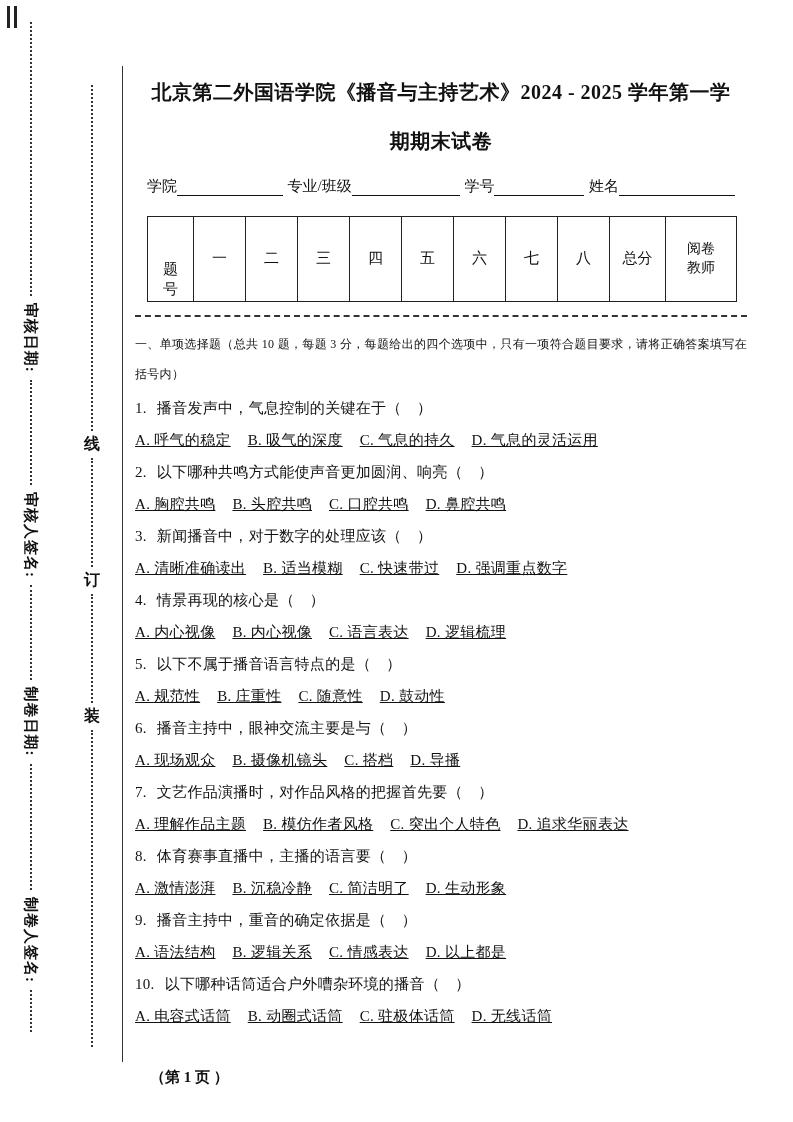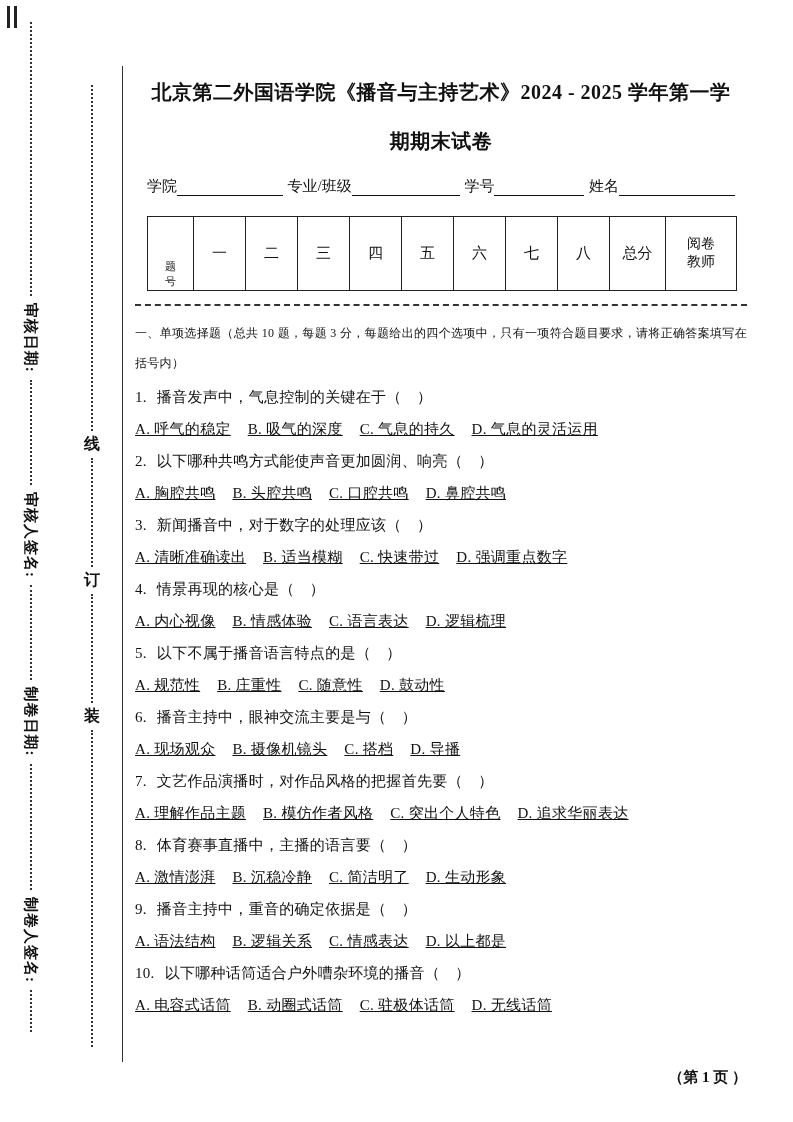--- a/index.html
+++ b/index.html
@@ -48,7 +48,7 @@
 
   .score-table { border-collapse:collapse; table-layout:fixed; width:589px; margin:20px 0 0 12px; }
   .score-table td { border:1.5px solid #222; text-align:center; vertical-align:middle; height:45px; font-size:15px; padding:1px; }
-  .stack { display:inline-block; width:1.15em; word-break:break-all; line-height:1.35; font-size:11px;margin-top:41px; }
+  .stack { display:inline-block; width:1.15em; word-break:break-all; line-height:1.35; font-size:15px;margin-top:41px; }
   .stack-wide { display:inline-block; width:2.3em; word-break:break-all; line-height:1.35; font-size:14px; }
 
   .dash-sep { margin-top:13px; border-top:2px dashed #333; height:0; }

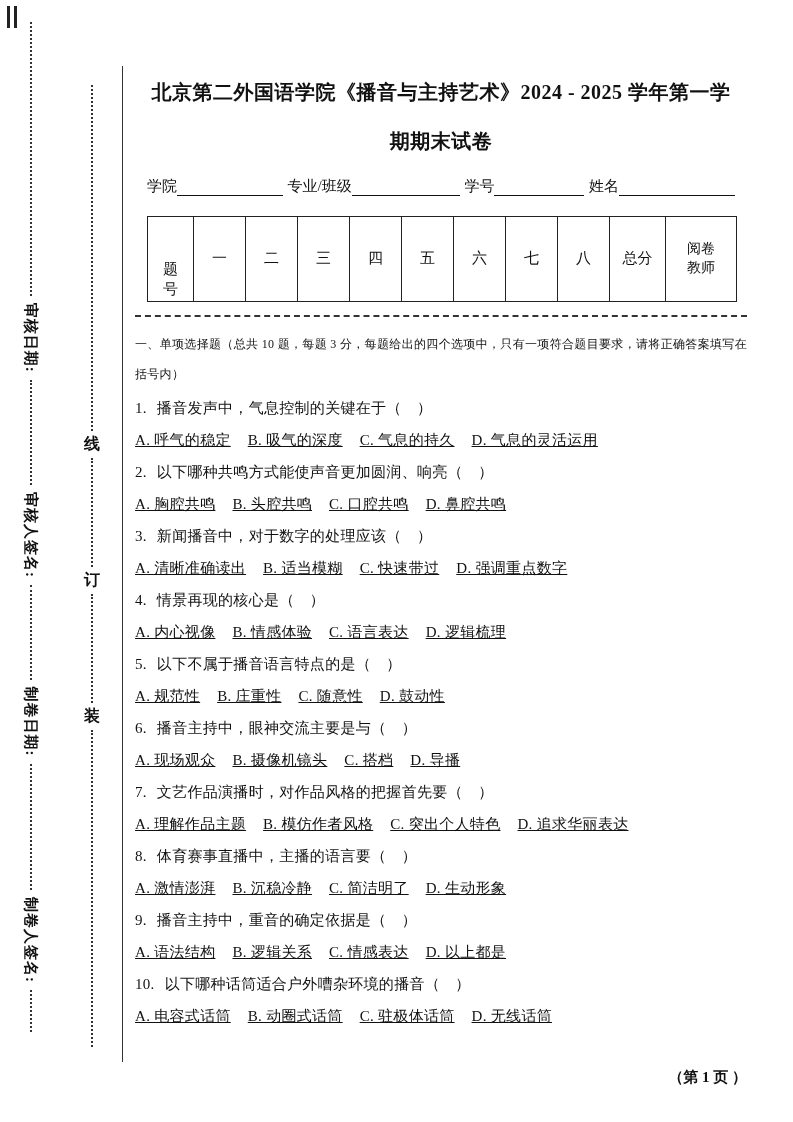--- a/index.html
+++ b/index.html
@@ -176,7 +176,7 @@
 
       <div>
         <div class="q-line"><span class="q-num">4.</span><span>情景再现的核心是（　）</span></div>
-        <div class="q-line"><span class="opt">A. 内心视像</span><span class="opt">B. 情感体验</span><span class="opt">C. 语言表达</span><span class="opt">D. 逻辑梳理</span></div>
+        <div class="q-line"><span class="opt">A. 内心视像</span><span class="opt">B. 内心视像</span><span class="opt">C. 语言表达</span><span class="opt">D. 逻辑梳理</span></div>
       </div>
 
       <div>

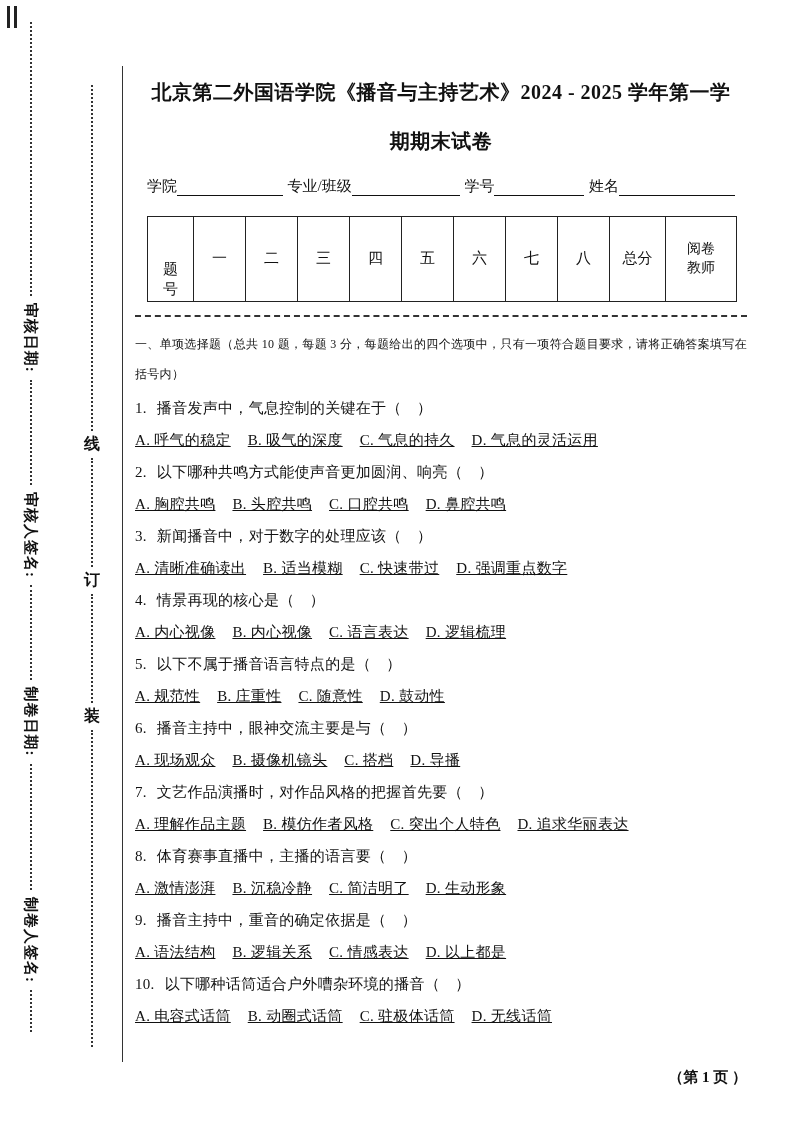--- a/index.html
+++ b/index.html
@@ -61,7 +61,7 @@
   .opt { margin-right:17px;text-decoration:underline; }
   .opt:last-child { margin-right:0; }
 
-  .footer { position:absolute; left:135px; top:1068px; width:612px; text-align:right; font-weight:bold; font-size:15px; }
+  .footer { position:absolute; left:150px; top:1068px; width:612px; text-align:left; font-weight:bold; font-size:15px; }
 </style>
 </head>
 <body>

